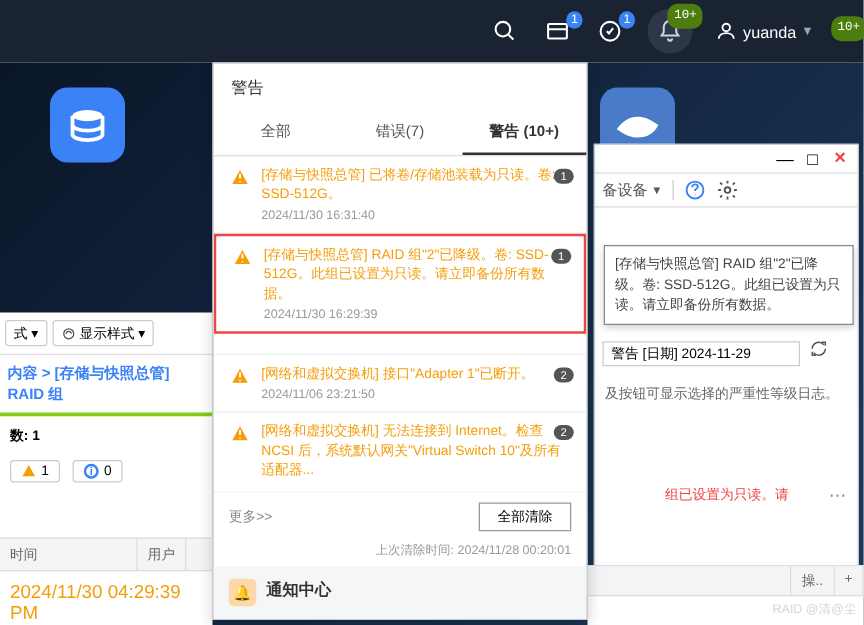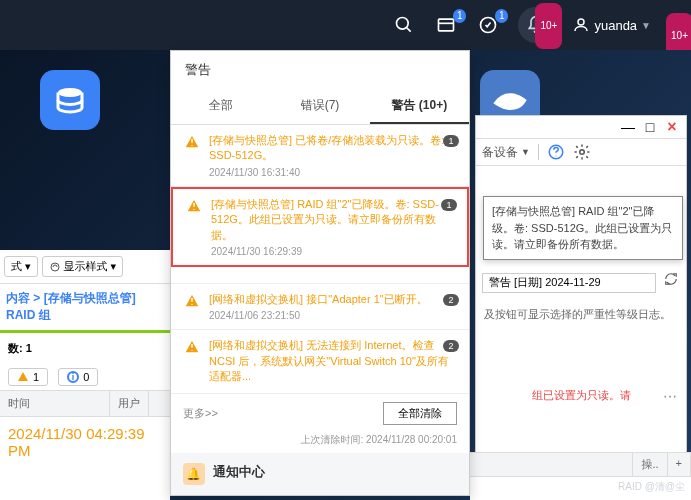--- a/index.html
+++ b/index.html
@@ -8,7 +8,7 @@
 .topbar-item { position: relative; color: #fff; display: flex; align-items: center; gap: 4px; font-size: 13px; }
 .topbar-icon { width: 24px; height: 24px; display: flex; align-items: center; justify-content: center; }
 .badge-sm { position: absolute; top: -4px; right: -8px; background: #3b82f6; color: #fff; font-size: 10px; padding: 0 4px; border-radius: 8px; line-height: 14px; }
-.badge-red { position: absolute; top: -4px; right: -8px; background: #be185d; color: #fff; font-size: 10px; padding: 16px 5px; border-radius: 8px; line-height: 14px; }
+.badge-red { position: absolute; top: -4px; right: -8px; background: #4d7c0f; color: #fff; font-size: 10px; padding: 3px 5px; border-radius: 8px; line-height: 14px; font-family: Liberation Mono, monospace; }
 .bell-wrap { background: #2d3748; border-radius: 50%; width: 36px; height: 36px; display: flex; align-items: center; justify-content: center; position: relative; }
 .dropdown-icon { font-size: 10px; color: #9ca3af; }
 .desktop { position: absolute; top: 50px; left: 0; right: 0; bottom: 0; background: linear-gradient(135deg, #0a1628 0%, #1e3a5f 100%); }

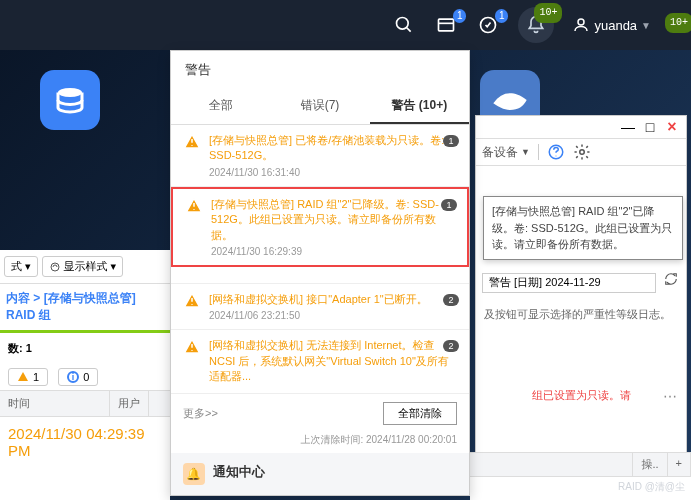--- a/index.html
+++ b/index.html
@@ -43,7 +43,7 @@
 .bw-toolbar { display: flex; align-items: center; padding: 4px 6px; gap: 8px; border-bottom: 1px solid #ddd; }
 .bw-tb-item { display: flex; align-items: center; gap: 3px; font-size: 12px; color: #555; }
 .bw-filter { padding: 6px; }
-.bw-input { width: 174px; border: 1px solid #ccc; padding: 3px 6px; font-size: 11px; }
+.bw-input { width: 158px; border: 1px solid #ccc; padding: 3px 6px; font-size: 11px; }
 .bw-refresh { margin-left: 4px; }
 .bw-hint { padding: 8px; font-size: 11px; color: #666; }
 .bw-row { padding: 8px; font-size: 11px; color: #ef4444; display: flex; justify-content: space-between; align-items: center; margin-left: 48px; }

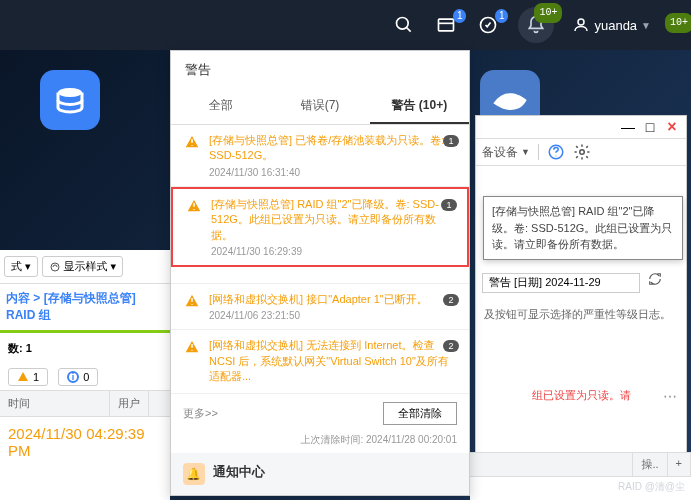--- a/index.html
+++ b/index.html
@@ -57,7 +57,7 @@
 .ls-badge { border: 1px solid #ccc; border-radius: 3px; padding: 2px 8px; display: flex; align-items: center; gap: 4px; font-size: 11px; }
 .ls-badge .tri-sm { width: 12px; height: 12px; }
 .ls-badge .info-sm { width: 12px; height: 12px; border-radius: 50%; border: 2px solid #3b82f6; display: flex; align-items: center; justify-content: center; font-size: 9px; color: #3b82f6; font-weight: bold; }
-.ls-table-head { display: flex; background: #f3f4f6; border-top: 1px solid #ddd; border-bottom: 1px solid #ddd; font-size: 11px; color: #666; }
+.ls-table-head { display: flex; background: #f3f4f6; border-top: 1px solid #ddd; border-bottom: 1px solid #ddd; font-size: 11px; color: #666; margin-top: 40px; }
 .ls-th { padding: 5px 8px; border-right: 1px solid #ddd; }
 .ls-table-row { padding: 8px; font-size: 15px; color: #f59e0b; }
 .bottom-table { position: absolute; bottom: 0; left: 470px; right: 0; height: 48px; background: #fff; border-top: 1px solid #ddd; z-index: 55; }

